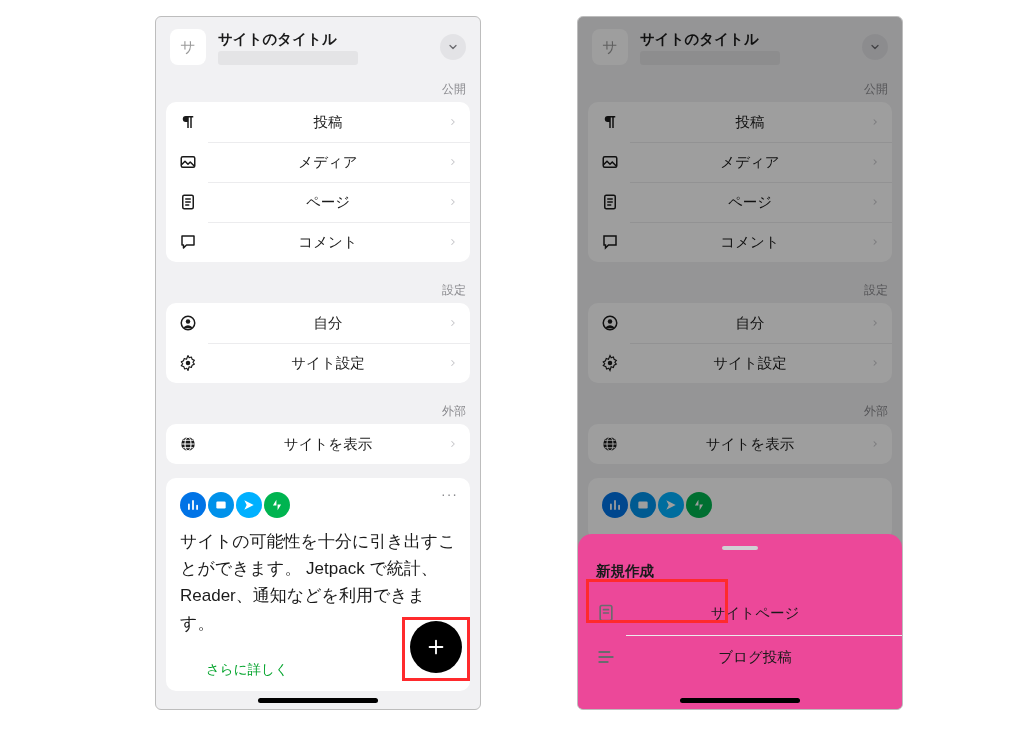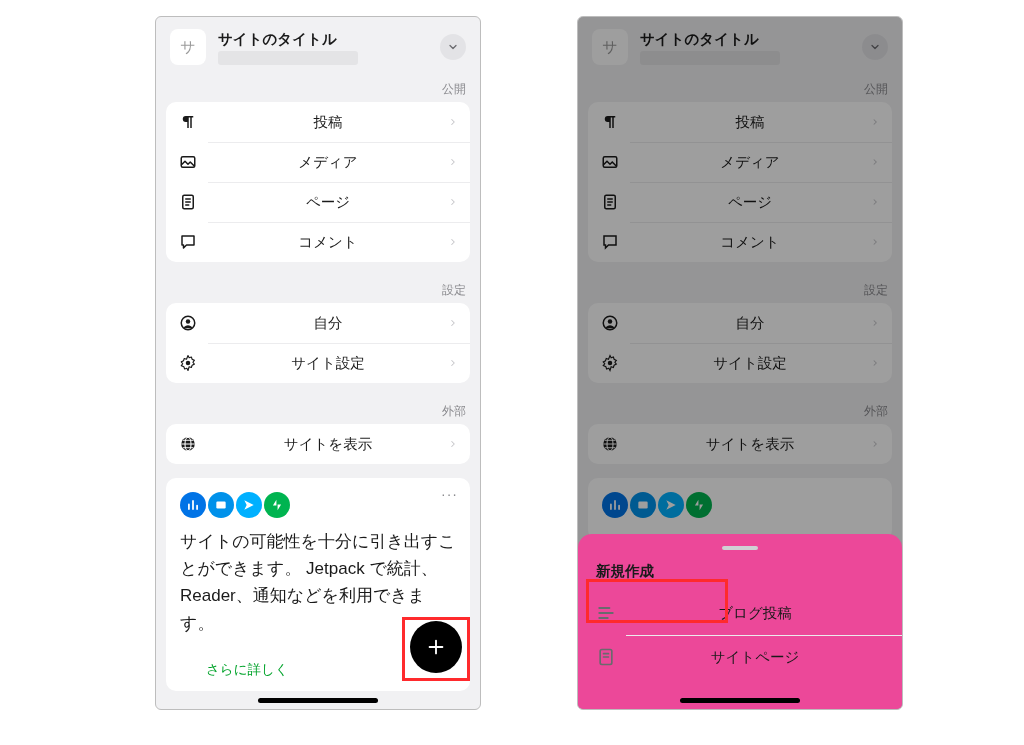--- a/index.html
+++ b/index.html
@@ -505,6 +505,15 @@
     <div class="sheet">
       <div class="sheet-handle"></div>
       <div class="sheet-title">新規作成</div>
+      <div class="row">
+        <span class="ic" style="color:#6a6a6e">
+            <svg width="20" height="20" viewBox="0 0 24 24">
+              <rect x="5" y="3" width="14" height="18" rx="2" fill="none" stroke="currentColor" stroke-width="2"></rect>
+              <path d="M9 8h6M9 12h6" stroke="currentColor" stroke-width="2" stroke-linecap="round"></path>
+            </svg>
+          </span>
+        <span class="label">サイトページ</span>
+      </div>
       <div class="row" style="position:relative;">
         <span class="ic" style="color:#6a6a6e">
             <svg width="20" height="20" viewBox="0 0 24 24">
@@ -513,15 +522,6 @@
           </span>
         <span class="label">ブログ投稿</span>
       </div>
-      <div class="row">
-        <span class="ic" style="color:#6a6a6e">
-            <svg width="20" height="20" viewBox="0 0 24 24">
-              <rect x="5" y="3" width="14" height="18" rx="2" fill="none" stroke="currentColor" stroke-width="2"></rect>
-              <path d="M9 8h6M9 12h6" stroke="currentColor" stroke-width="2" stroke-linecap="round"></path>
-            </svg>
-          </span>
-        <span class="label">サイトページ</span>
-      </div>
     </div>
 
     <div class="highlight-box" style="left:8px; bottom:86px; width:142px; height:44px;"></div>

